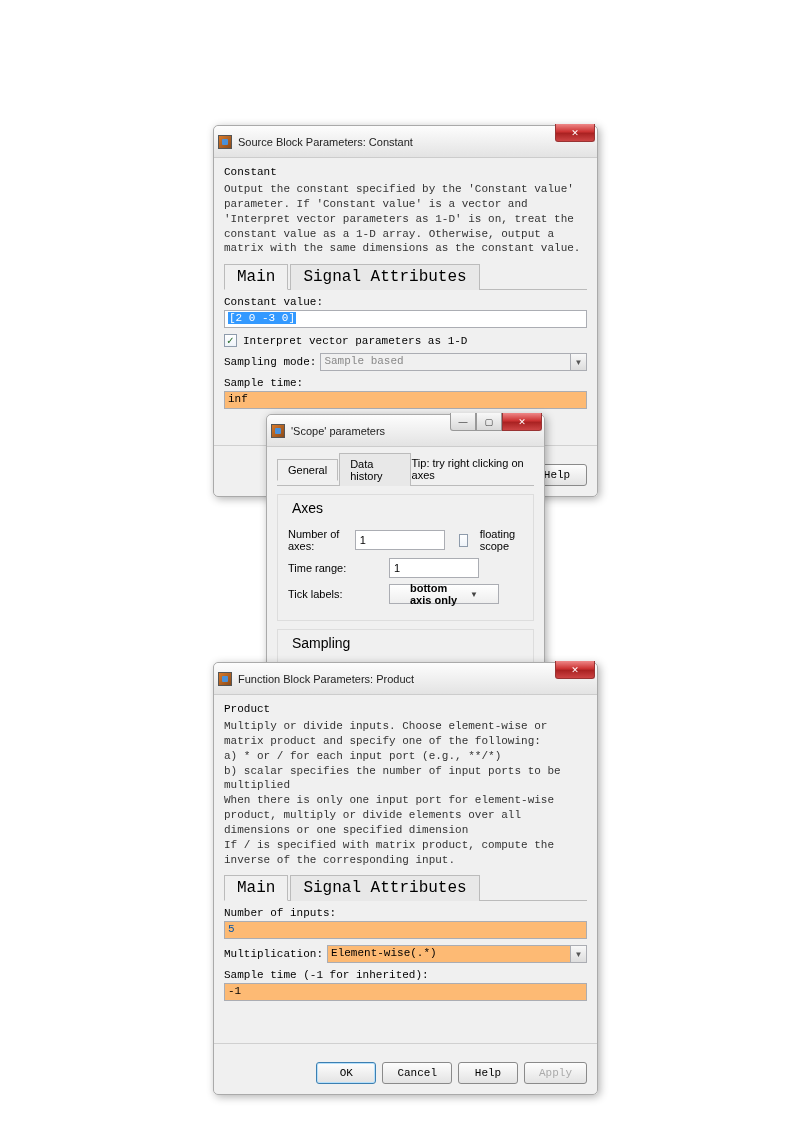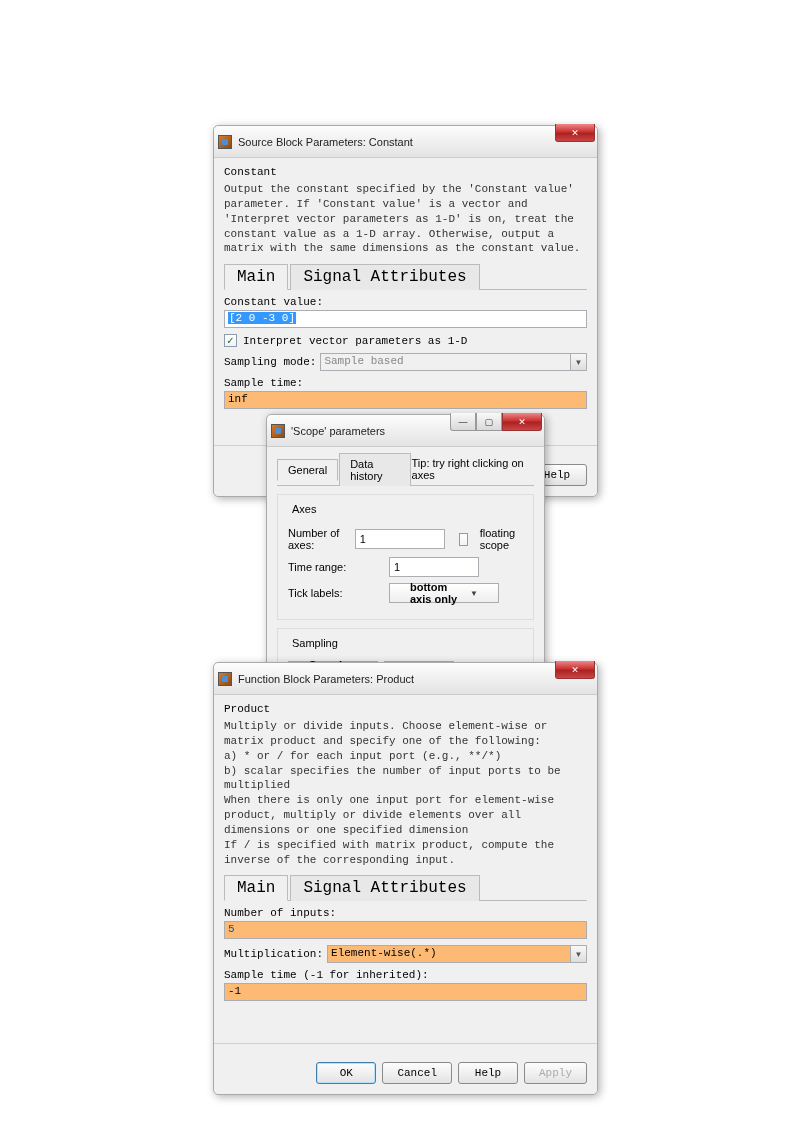--- a/index.html
+++ b/index.html
@@ -139,7 +139,7 @@
   margin-bottom: 8px;
   background: #f0f0f0;
 }
-.group-title { font-size: 11px; margin: -14px 0 6px 0; background: #f0f0f0; display: inline-block; padding: 0 4px; }
+.group-title { font-size: 14px; margin: -14px 0 6px 0; background: #f0f0f0; display: inline-block; padding: 0 4px; }
 
 .form-row { display: flex; align-items: center; margin: 6px 0; gap: 6px; }
 .form-row .lbl { width: 95px; font-size: 11px; }

